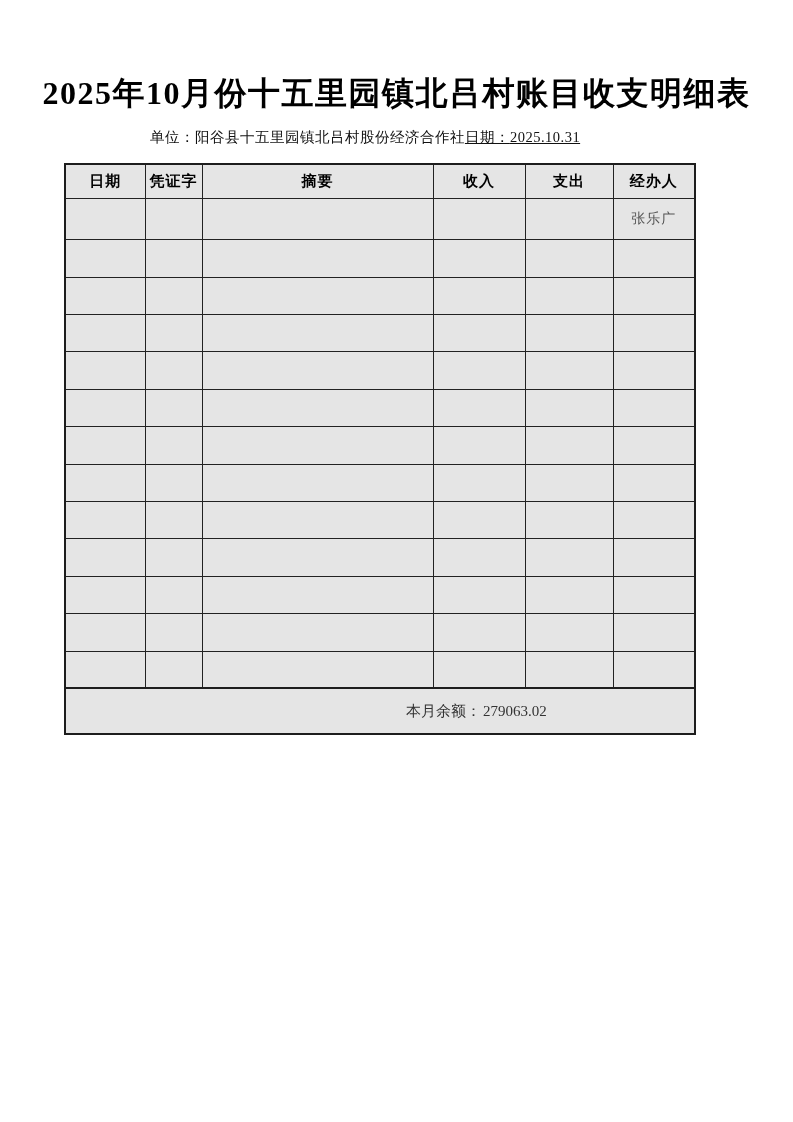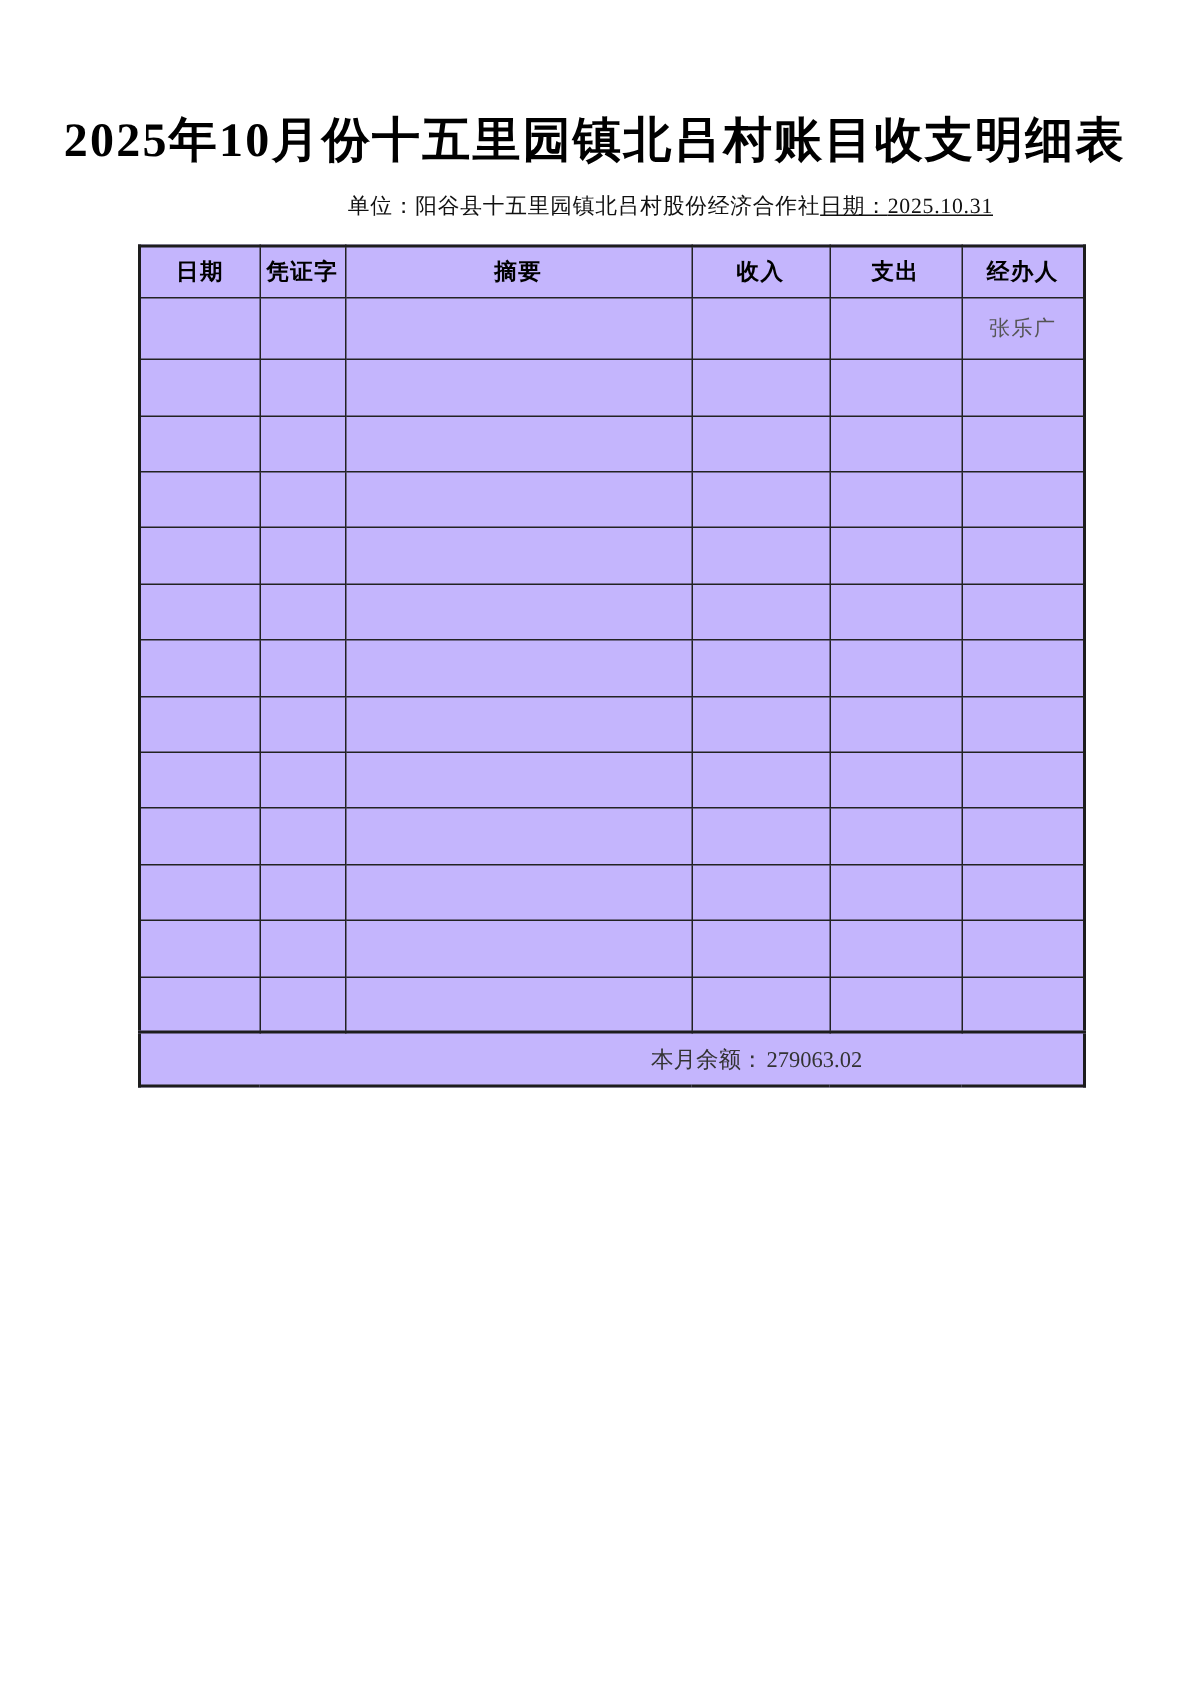--- a/index.html
+++ b/index.html
@@ -27,7 +27,7 @@
     width: 630px;
     margin: 16px 0 16px 64px;
     display: flex;
-    justify-content: flex-end;
+    justify-content: center;
     align-items: baseline;
     font-size: 14.5px;
     color: #111111;

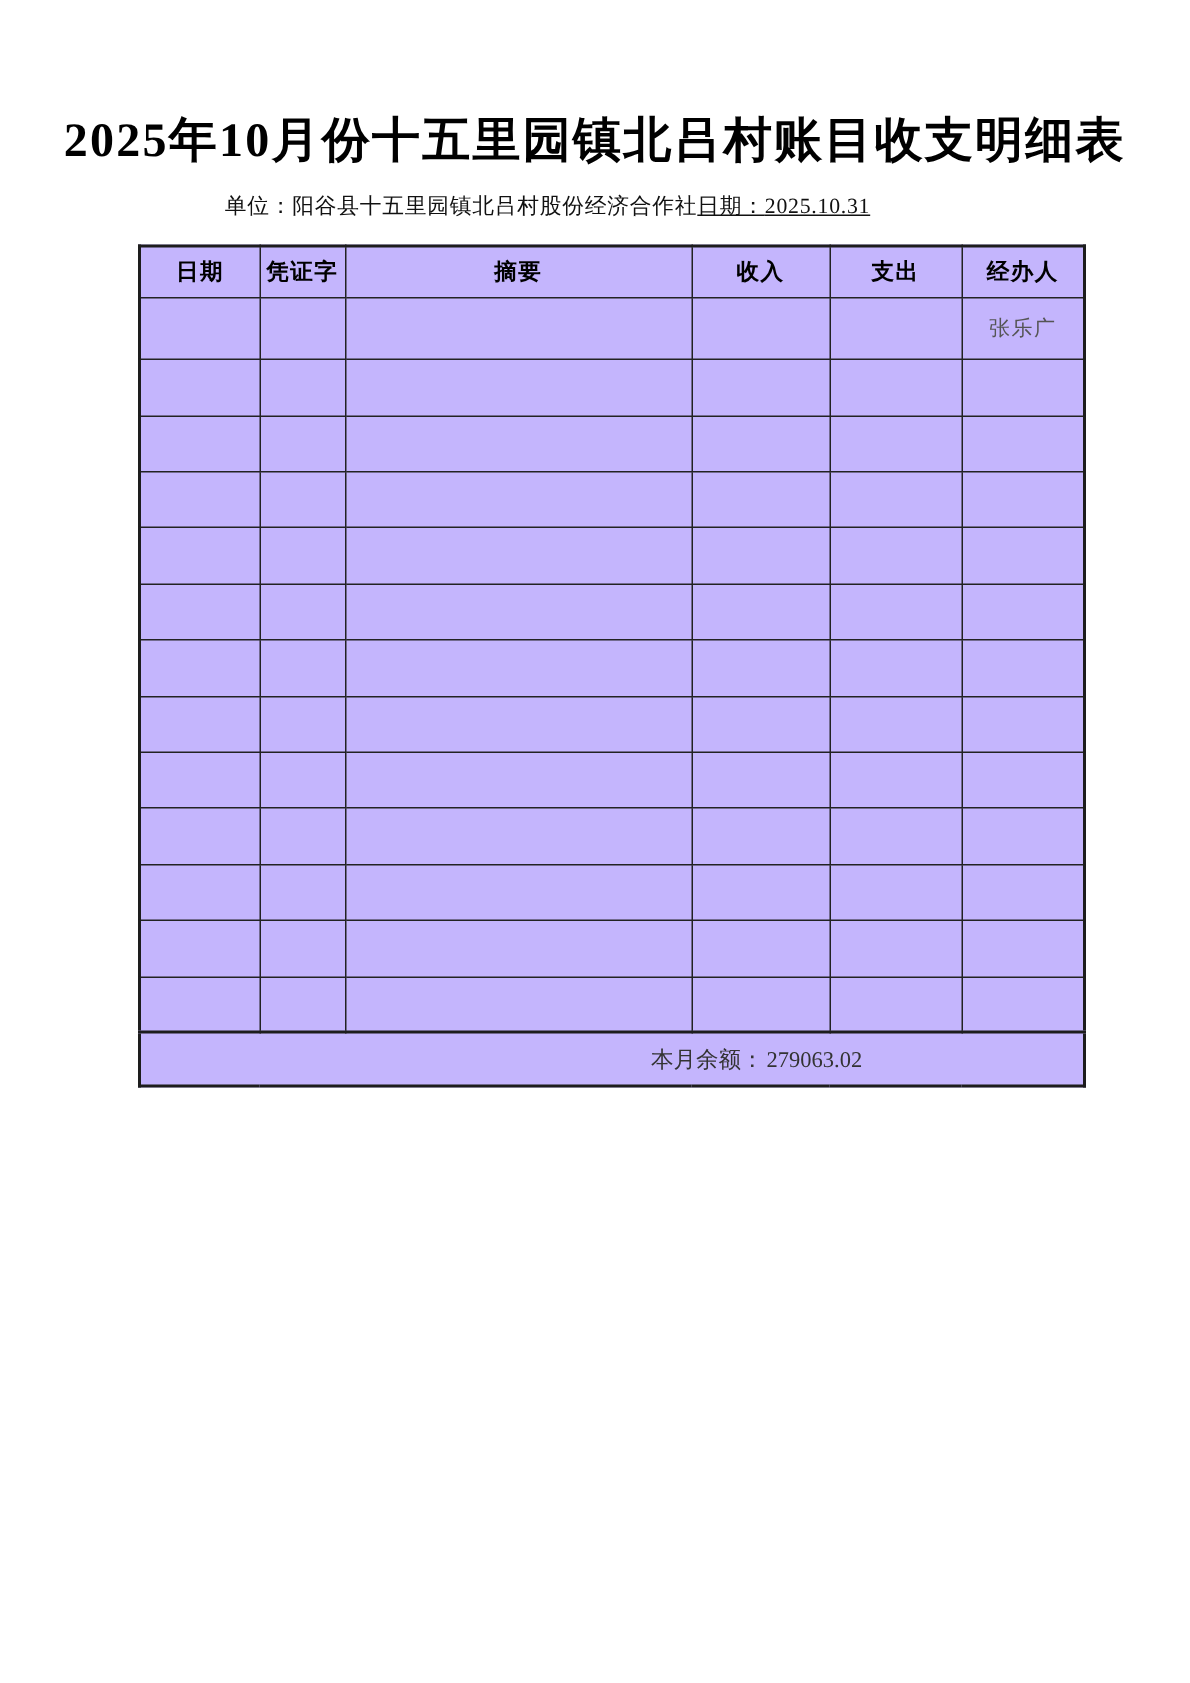--- a/index.html
+++ b/index.html
@@ -36,11 +36,11 @@
   .meta .unit-line { padding-left: 4px; }
   .meta .date-line { margin-right: 32px; text-decoration: underline; }
   table.ledger {
-    margin: 12px 0 0 92px;
+    margin: 12px 0 0 64px;
     width: 630px;
     table-layout: fixed;
     border-collapse: collapse;
-    background: #c4b5fd;
+    background: #e5e5e5;
   }
   table.ledger td, table.ledger th {
     border: 1px solid #222222;

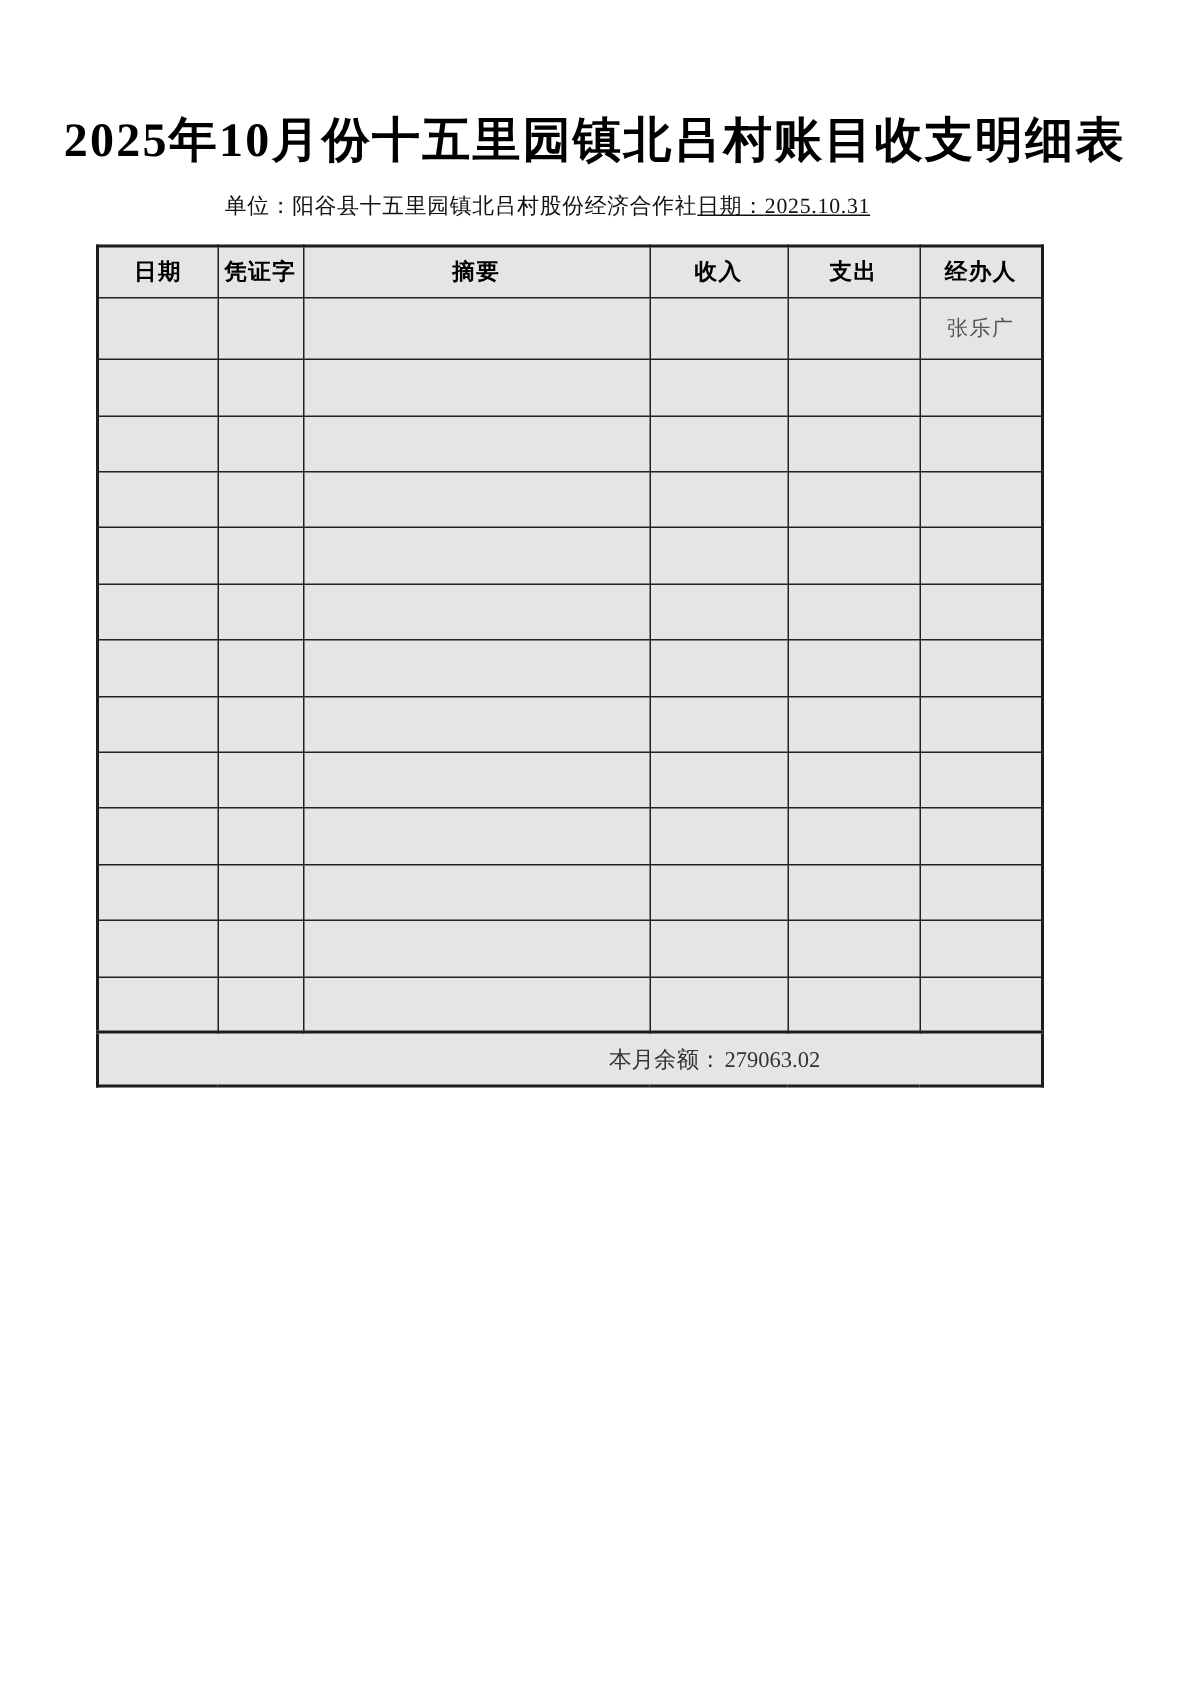--- a/index.html
+++ b/index.html
@@ -64,7 +64,7 @@
     color: #555555;
     letter-spacing: 1px;
   }
-  table.ledger tfoot tr { height: 36px; }
+  table.ledger tfoot tr { height: 46px; }
   table.ledger tfoot td.footer-cell {
     border-top: 2px solid #1d1d1d;
     text-align: left;

